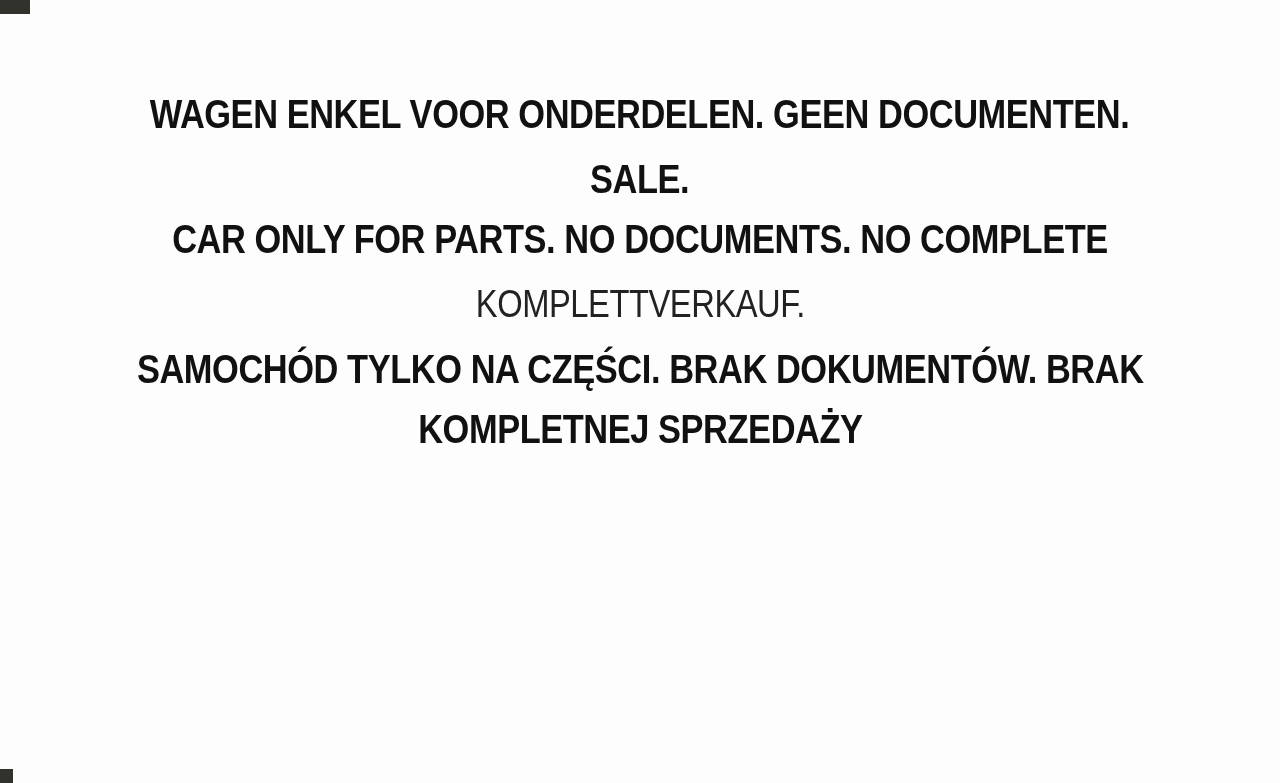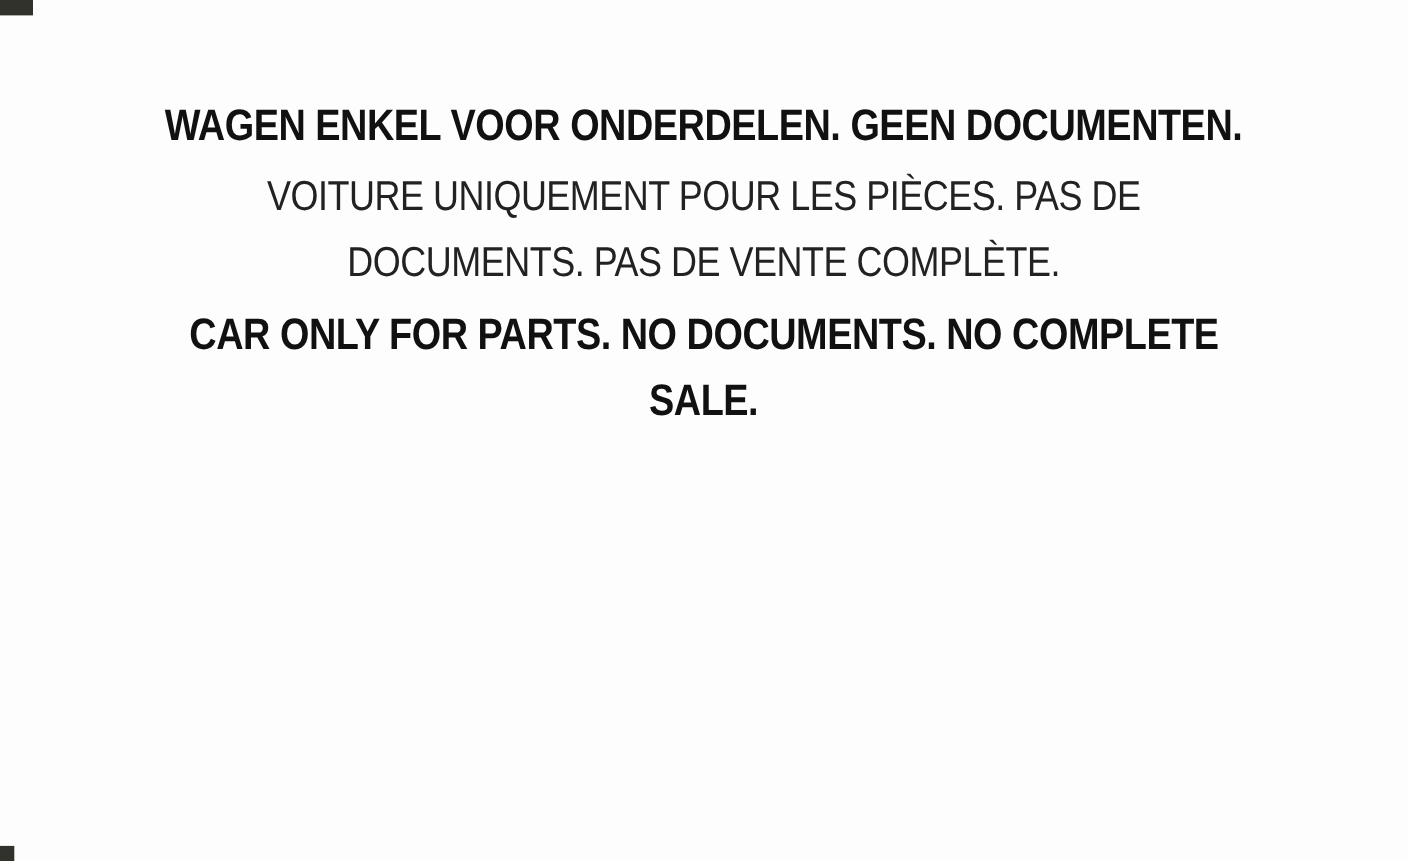--- a/index.html
+++ b/index.html
@@ -79,14 +79,6 @@
     </div>
   </div>
 
-  <div class="para regular">
-    <div class="line">
-      <span class="line-inner">VOITURE UNIQUEMENT POUR LES PIÈCES. PAS DE</span>
-    </div>
-    <div class="line">
-      <span class="line-inner">DOCUMENTS. PAS DE VENTE COMPLÈTE.</span>
-    </div>
-  </div>
 
   <div class="para bold">
     <div class="line">

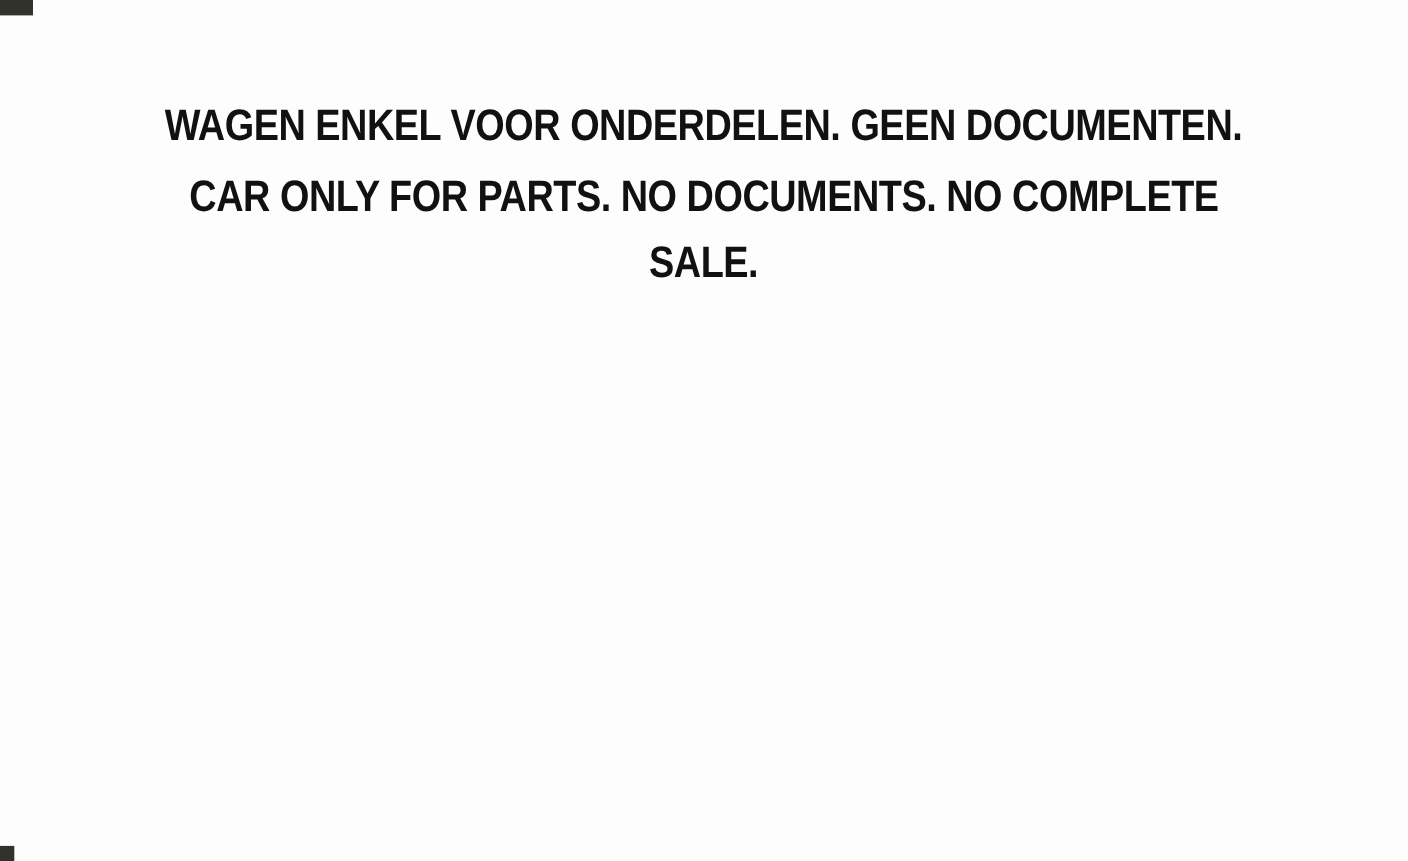--- a/index.html
+++ b/index.html
@@ -82,10 +82,10 @@
 
   <div class="para bold">
     <div class="line">
-      <span class="line-inner">CAR ONLY FOR PARTS. NO DOCUMENTS. NO COMPLETE</span>
+      <span class="line-inner">SALE.</span>
     </div>
     <div class="line">
-      <span class="line-inner">SALE.</span>
+      <span class="line-inner">CAR ONLY FOR PARTS. NO DOCUMENTS. NO COMPLETE</span>
     </div>
   </div>
 

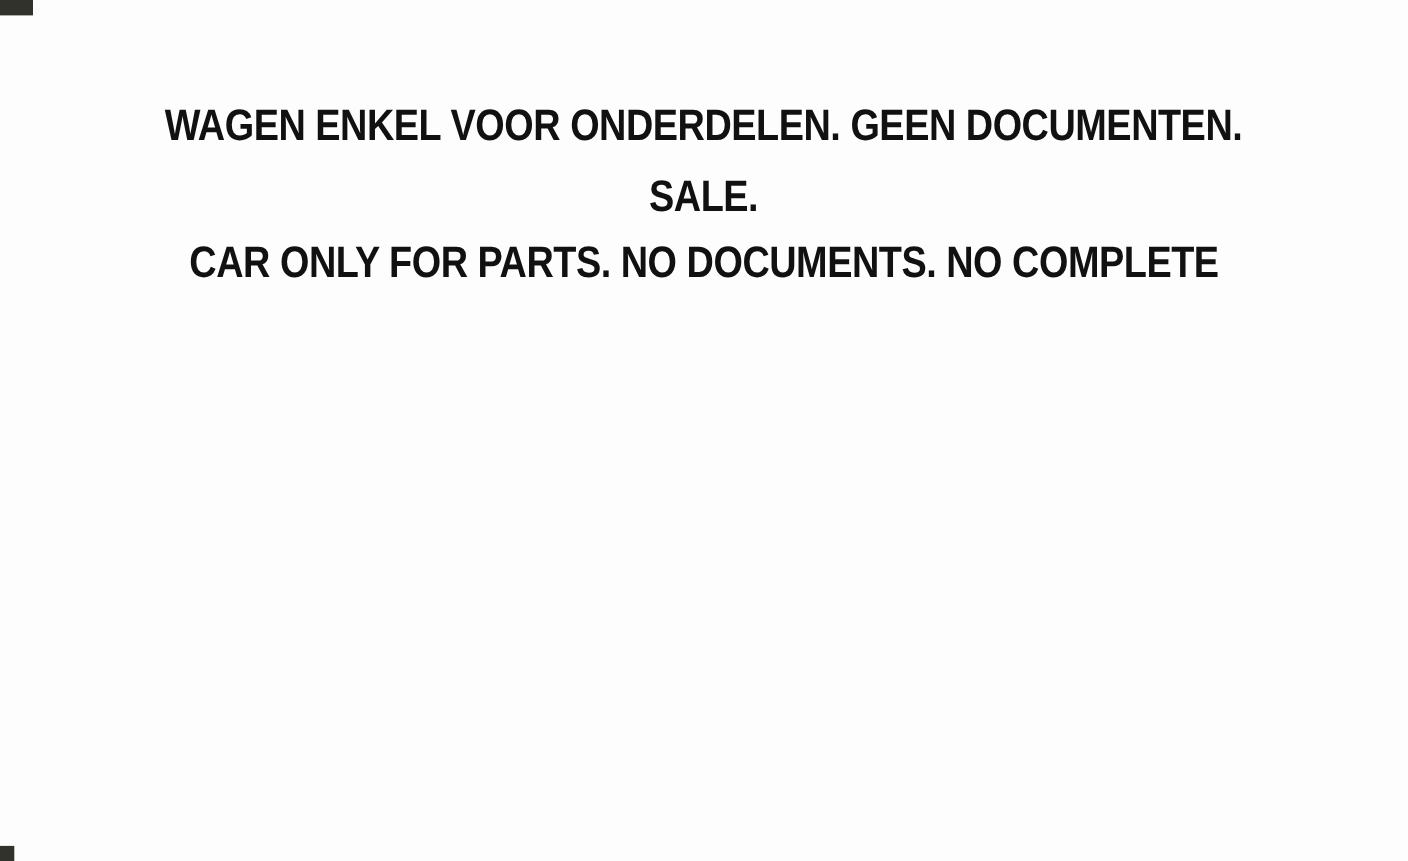--- a/index.html
+++ b/index.html
@@ -90,6 +90,9 @@
   </div>
 
   <div class="para regular">
+    <div class="line">
+      <span class="line-inner">KOMPLETTVERKAUF.</span>
+    </div>
   </div>
 
 

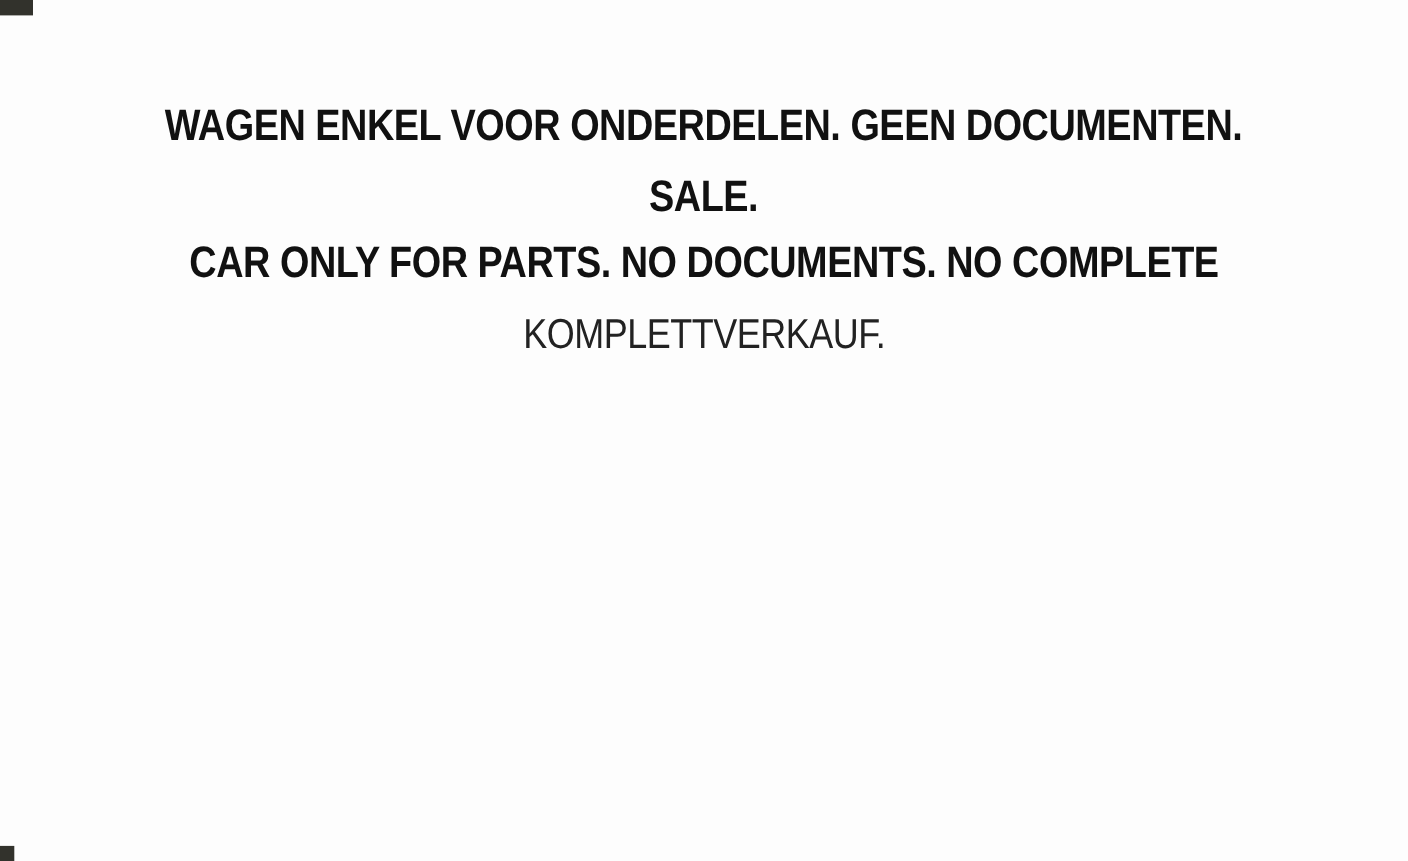--- a/index.html
+++ b/index.html
@@ -95,6 +95,14 @@
     </div>
   </div>
 
+  <div class="para bold">
+    <div class="line">
+      <span class="line-inner">SAMOCHÓD TYLKO NA CZĘŚCI. BRAK DOKUMENTÓW. BRAK</span>
+    </div>
+    <div class="line">
+      <span class="line-inner">KOMPLETNEJ SPRZEDAŻY</span>
+    </div>
+  </div>
 
 </div>
 

